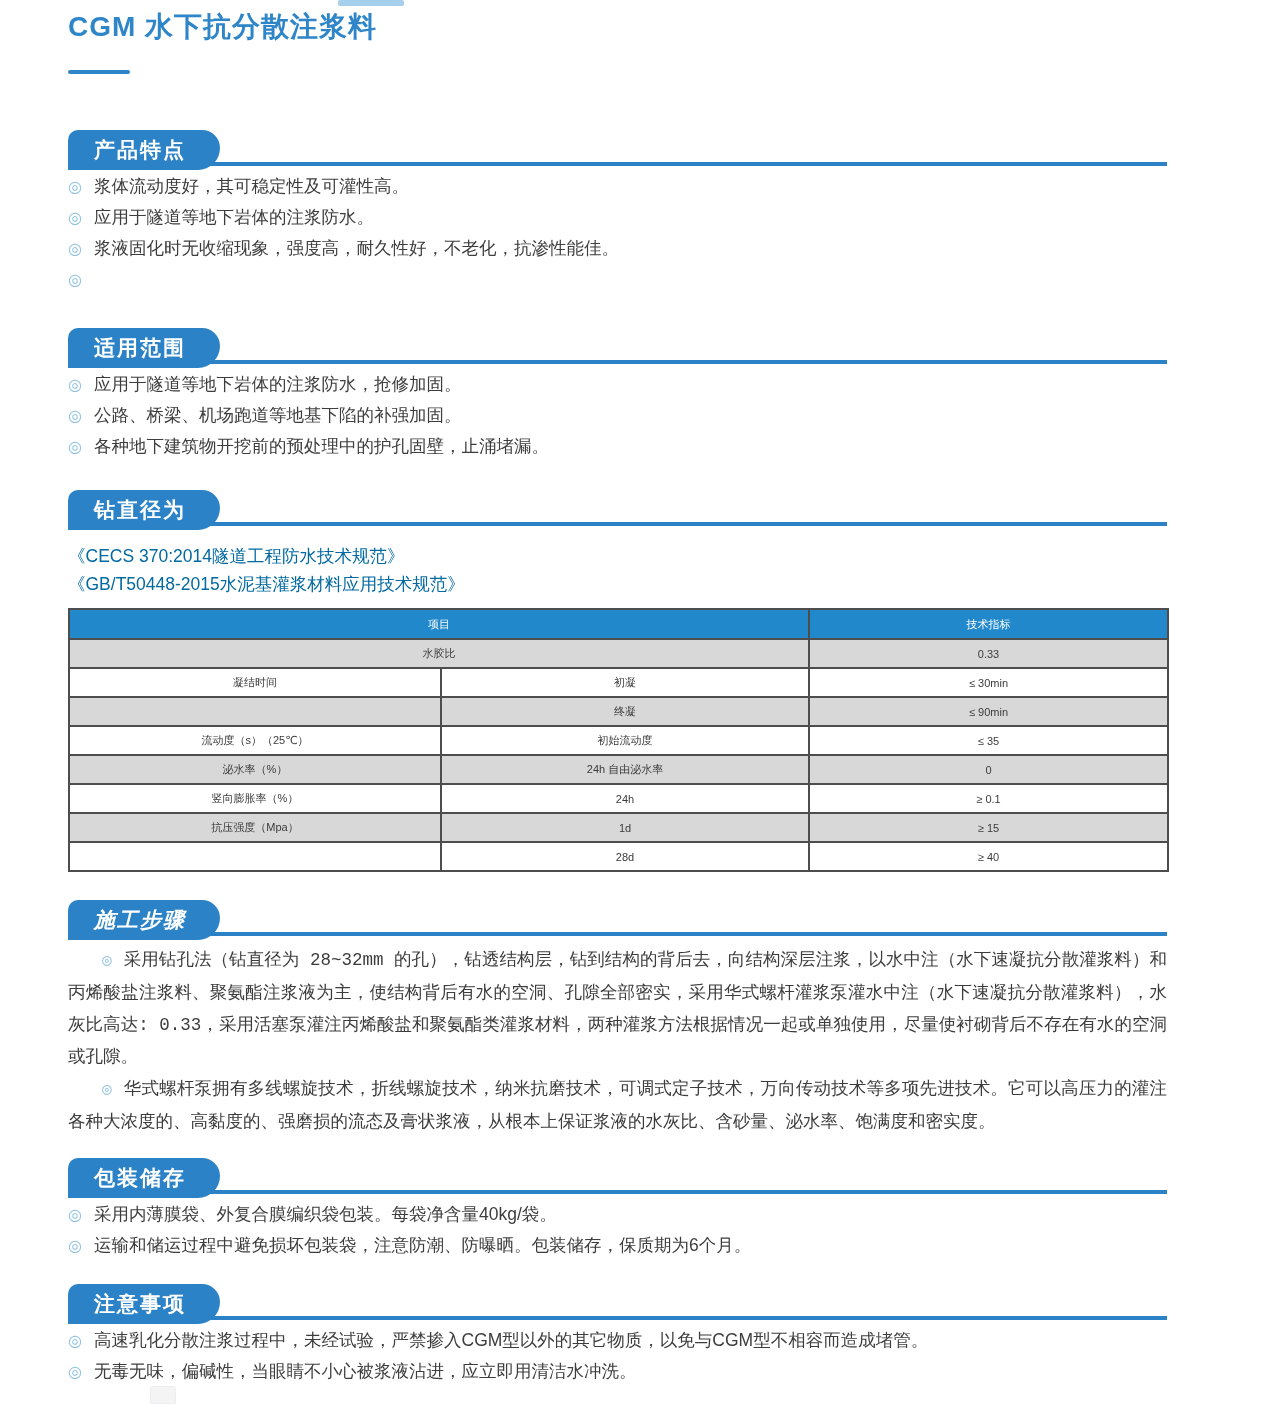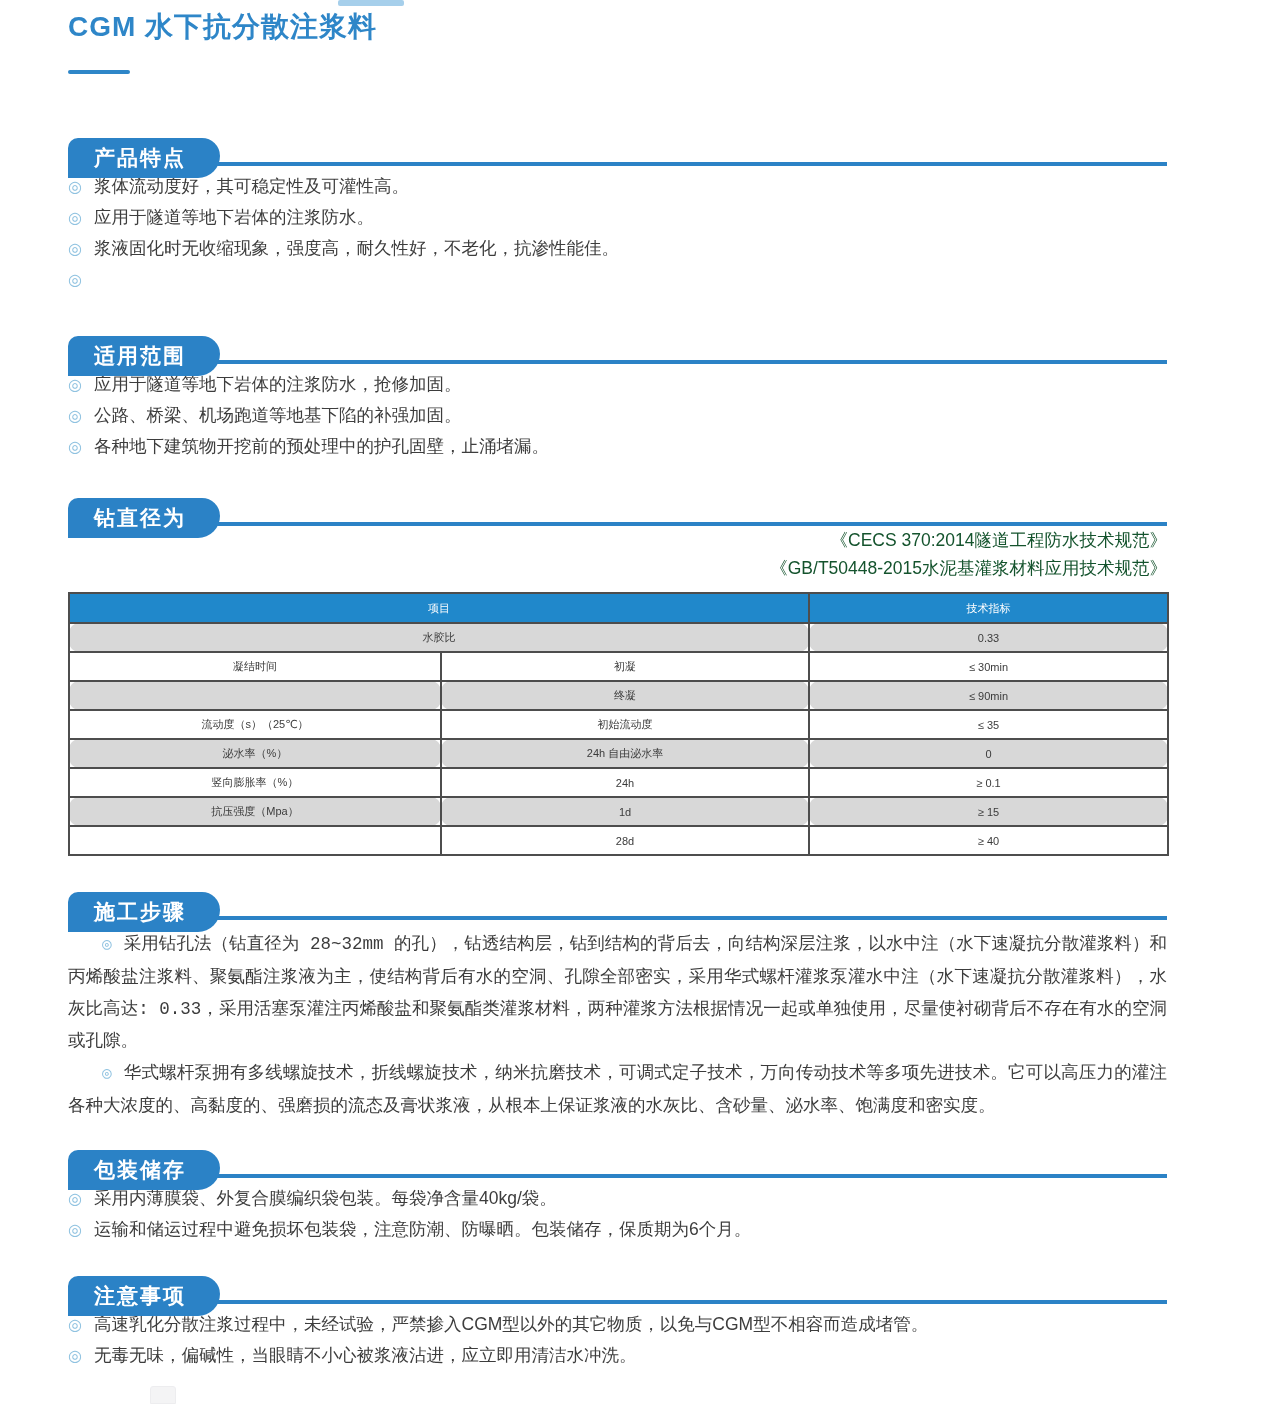--- a/index.html
+++ b/index.html
@@ -16,7 +16,7 @@
   .title-dash { margin-top:24px; width:62px; height:4px; background:#2e86c8; border-radius:2px; }
 
   .section-header { position:relative; height:36px; border-bottom:4px solid #2b82c6; }
-  .badge { position:absolute; left:0; top:8px; height:40px; line-height:40px;
+  .badge { position:absolute; left:0; top:0; height:40px; line-height:40px;
     background:#2b82c6; color:#fff; font-size:21px; font-weight:bold; letter-spacing:2px;
     padding:0 34px 0 26px; border-radius:10px 18px 22px 0; }
 

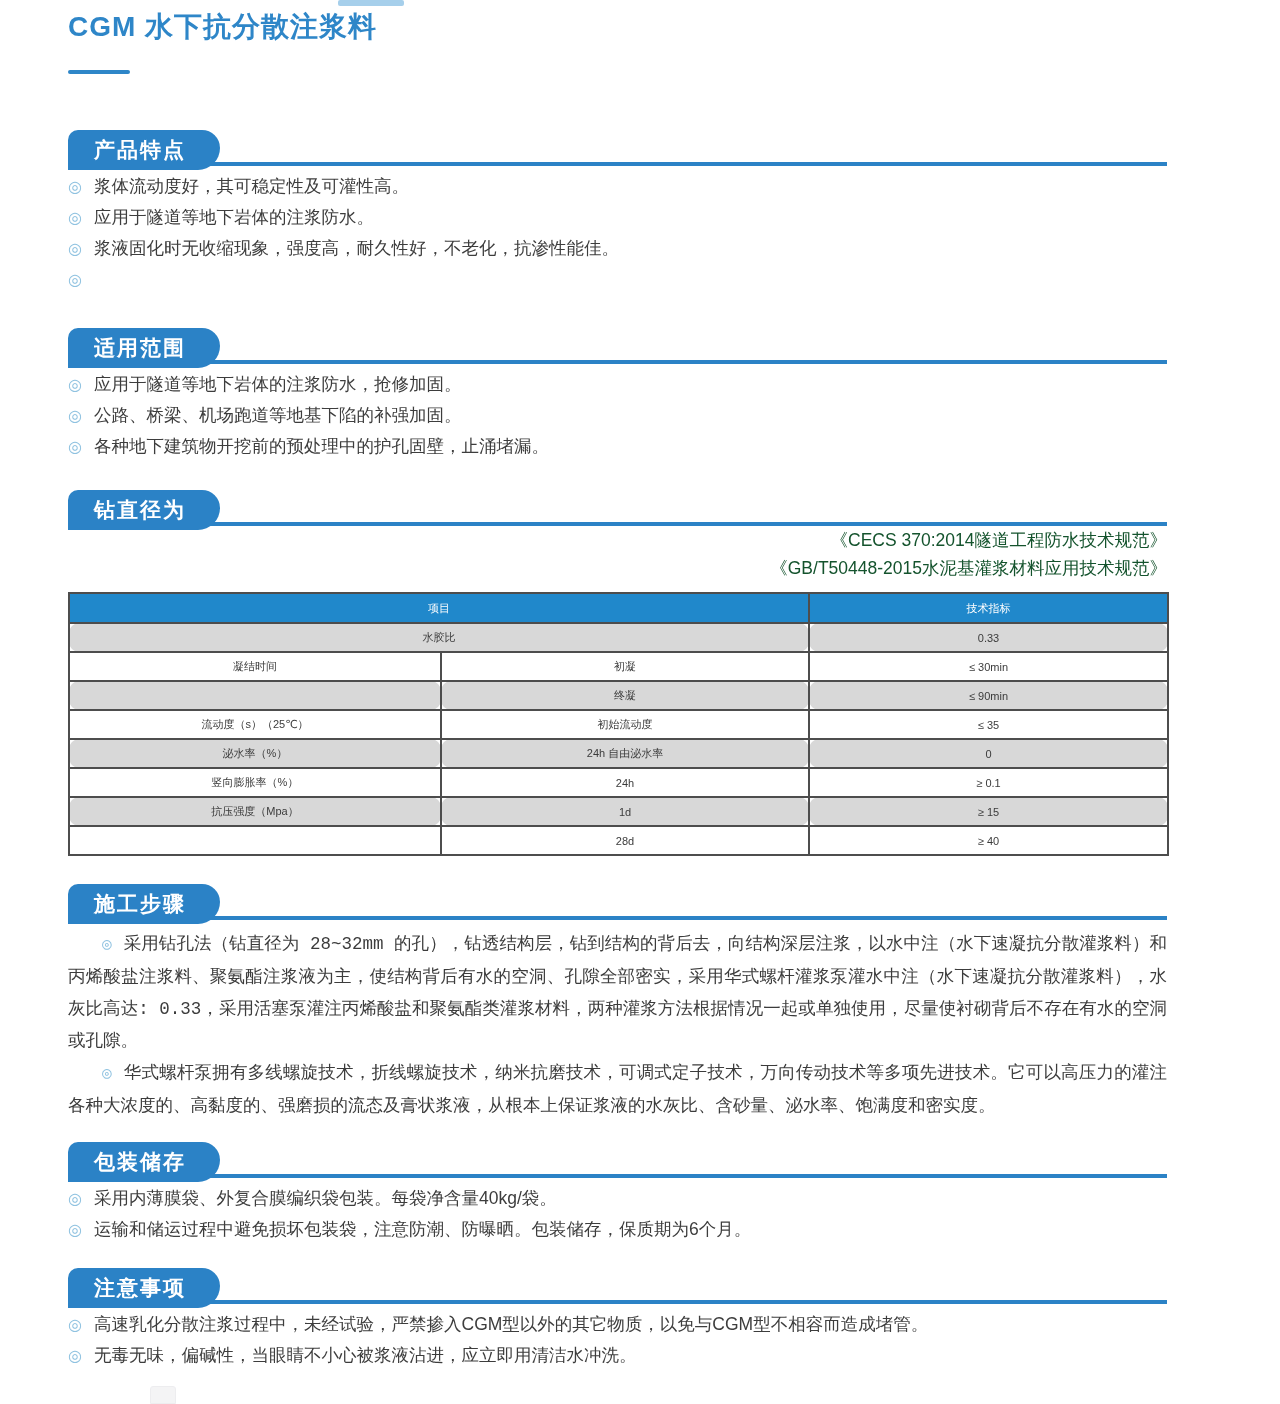--- a/index.html
+++ b/index.html
@@ -31,7 +31,7 @@
   ul.bullets li { display:flex; align-items:flex-start; line-height:31px; font-size:17.5px; }
   .bullet-icon { color:#8fc2e0; font-size:16px; width:26px; flex:0 0 26px; line-height:31px; }
 
-  .standards { margin-top:0; text-align:right; font-size:17.5px; line-height:28px; color:#14532d; }
+  .standards { margin-top:16px; text-align:left; font-size:17.5px; line-height:28px; color:#0369a1; }
 
   table.perf { margin-top:10px; width:1099px; border-collapse:collapse; table-layout:fixed;
     text-align:center; font-size:11px; color:#3b3b3b; }

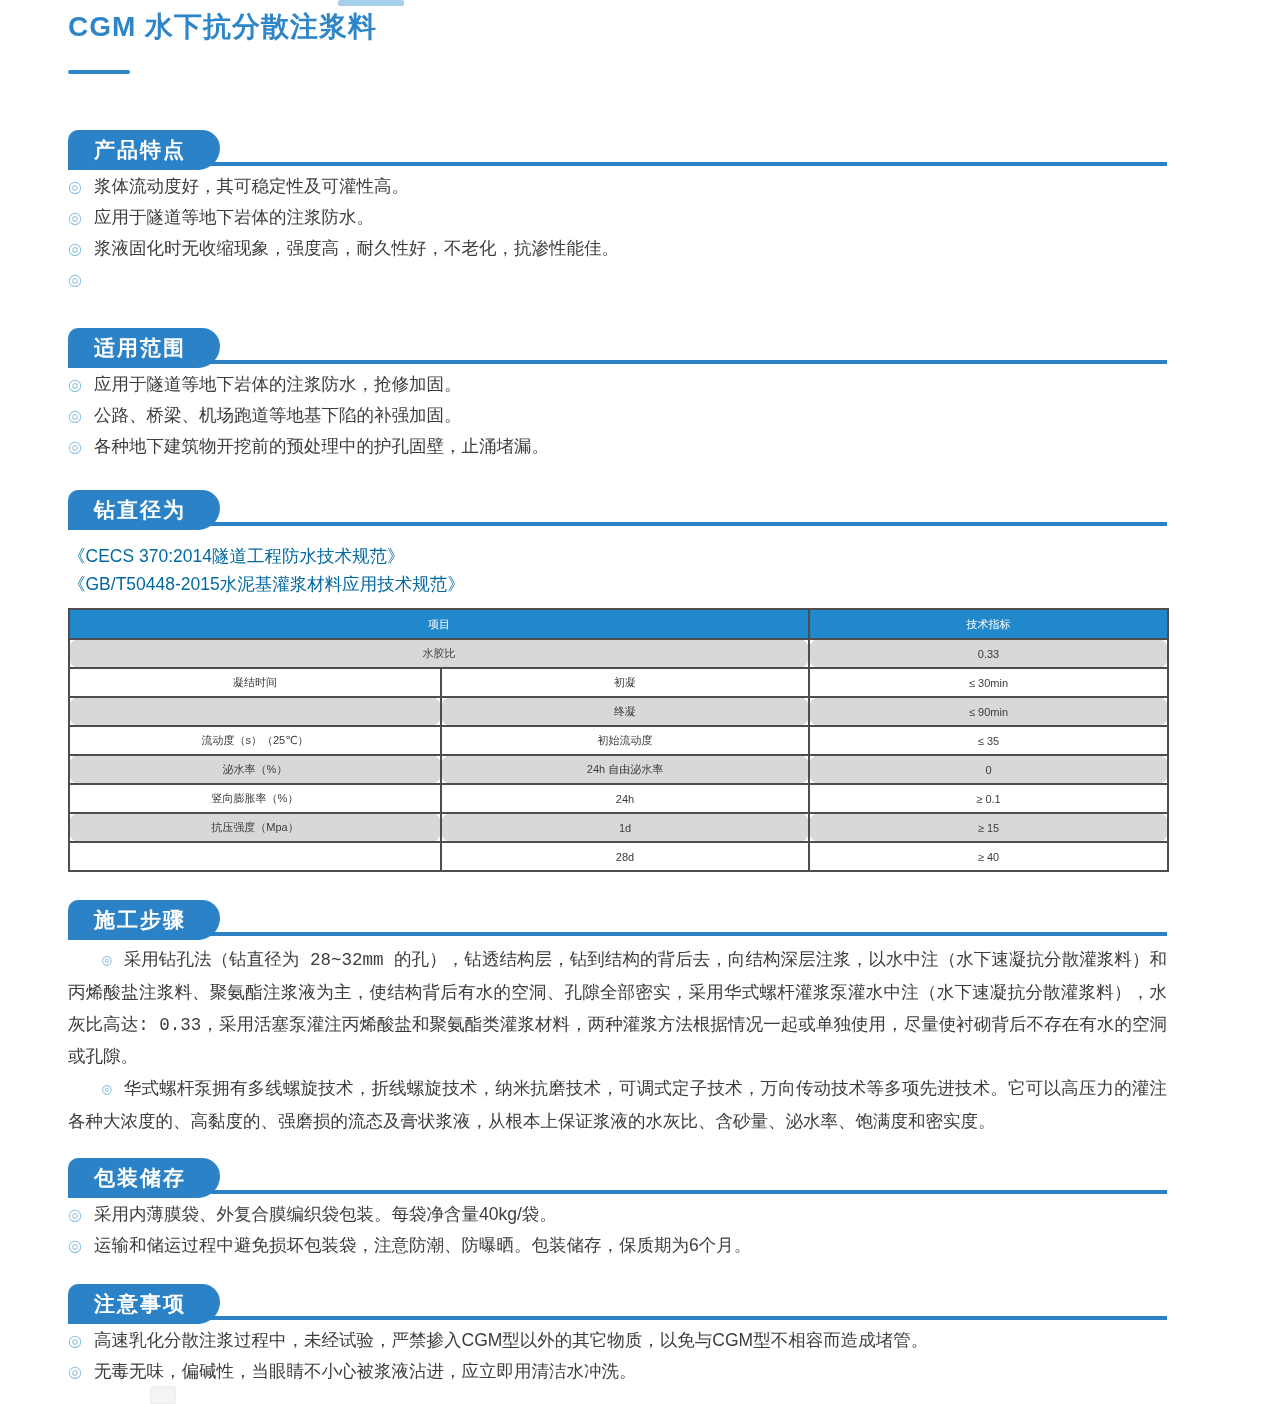--- a/index.html
+++ b/index.html
@@ -37,7 +37,7 @@
     text-align:center; font-size:11px; color:#3b3b3b; }
   table.perf th, table.perf td { border:2px solid #4d4d4d; height:29px; padding:1px 4px; font-weight:normal; }
   table.perf thead th { background:#2088cb; color:#ffffff; height:30px; }
-  tr.gray td { background:#d8d8d8;border-radius:10px; }
+  tr.gray td { background:#d8d8d8; }
 
   .paras { margin-top:8px;font-family:Liberation Mono, monospace; }
   .paras p { font-size:17.5px; line-height:32px; text-align:justify; text-indent:34px; color:#3c3c3c; }

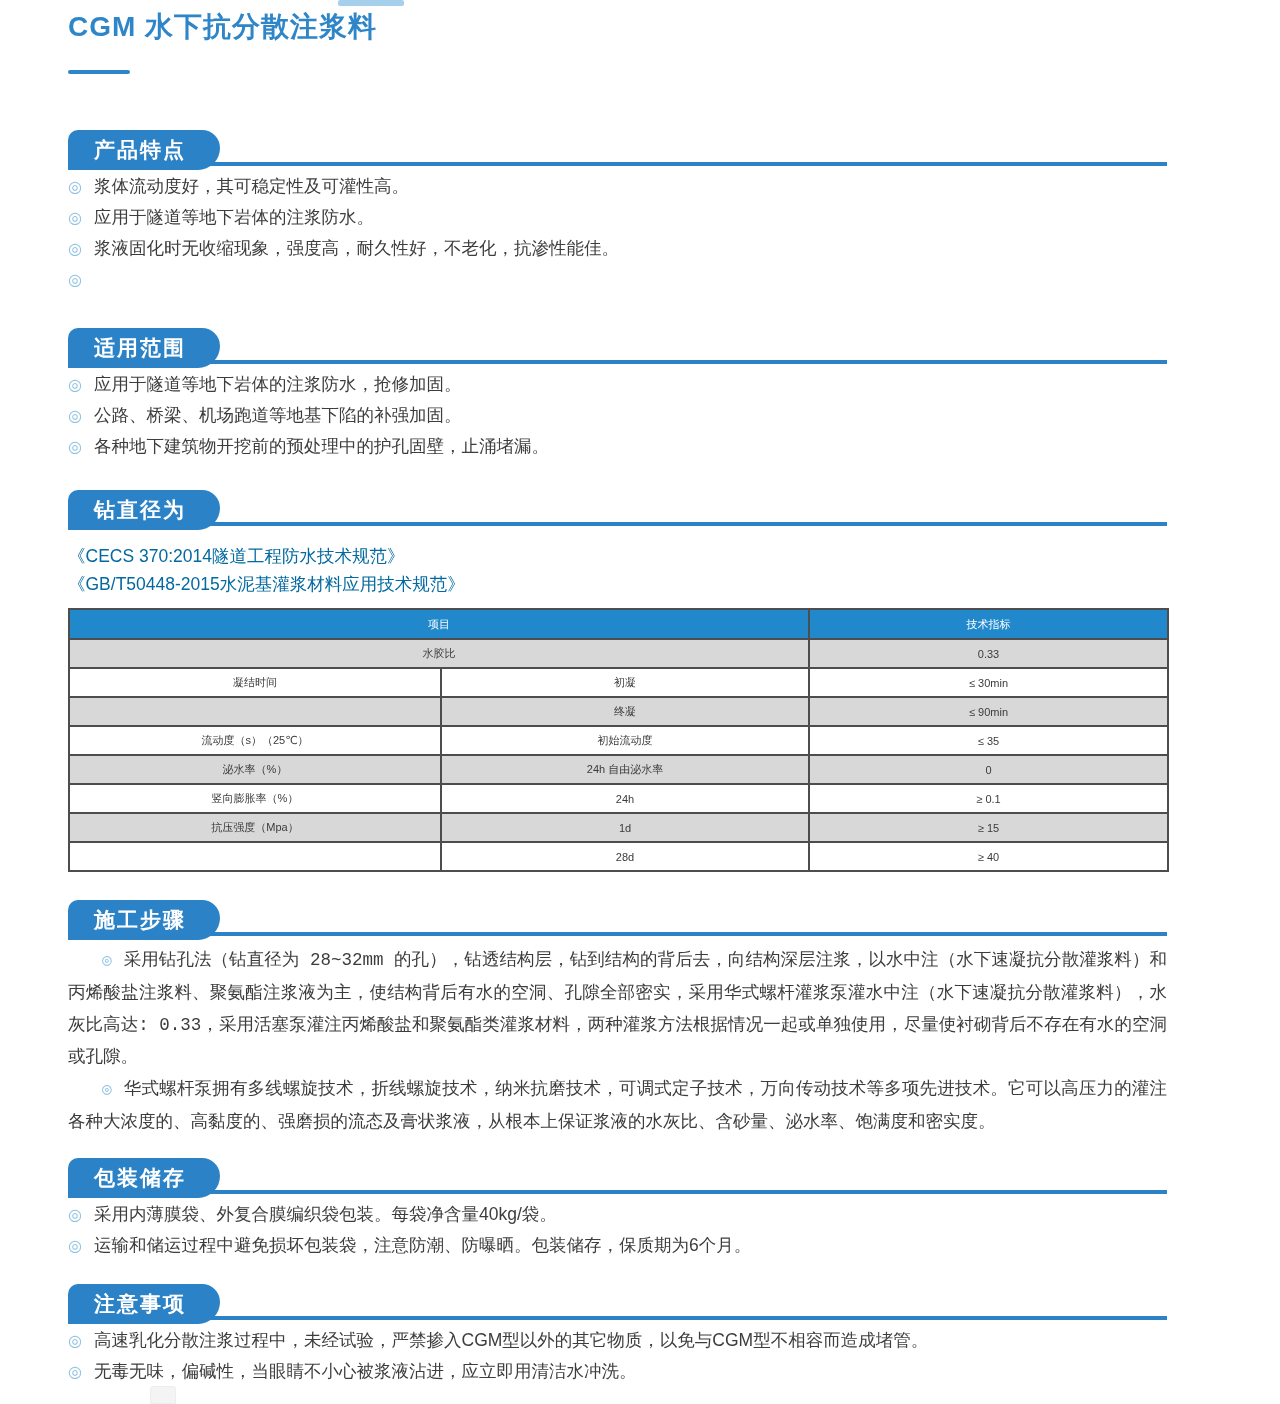--- a/index.html
+++ b/index.html
@@ -23,7 +23,7 @@
   .mt-features  { margin-top:56px; }
   .mt-scope     { margin-top:33px; }
   .mt-perf      { margin-top:28px; }
-  .mt-steps     { margin-top:28px; }
+  .mt-steps     { margin-top:28px;font-style:italic; }
   .mt-pack      { margin-top:20px; }
   .mt-notes     { margin-top:23px; }
 

